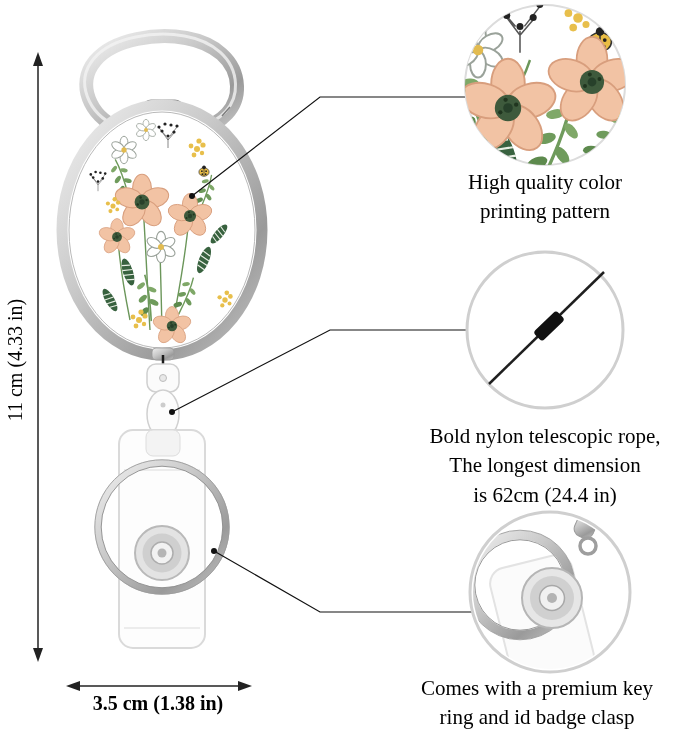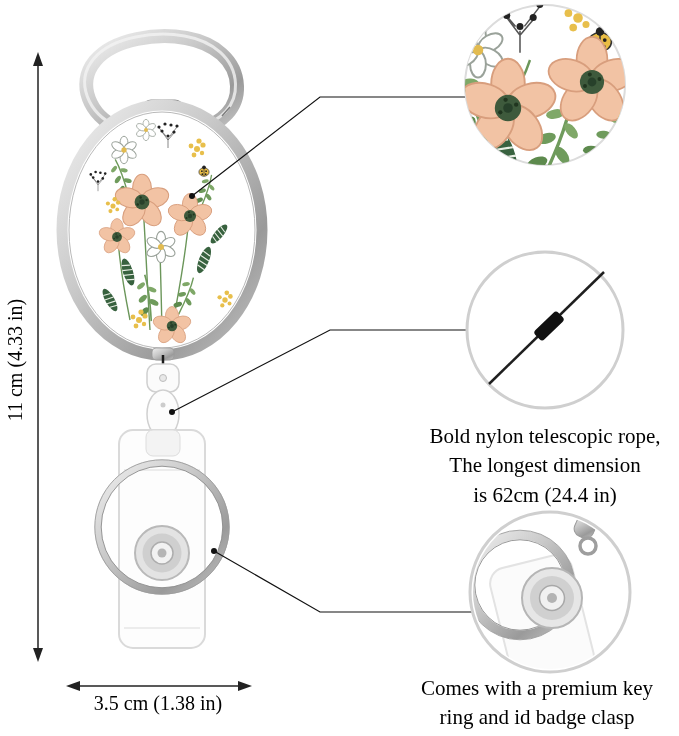--- a/index.html
+++ b/index.html
@@ -264,6 +264,8 @@
   <div class="dim-label vertical">11 cm (4.33 in)</div>
   <div class="dim-label horizontal">3.5 cm (1.38 in)</div>
 
+  <div class="caption cap-1">High quality color
+printing pattern</div>
   <div class="caption cap-2">Bold nylon telescopic rope,
 The longest dimension
 is 62cm (24.4 in)</div>

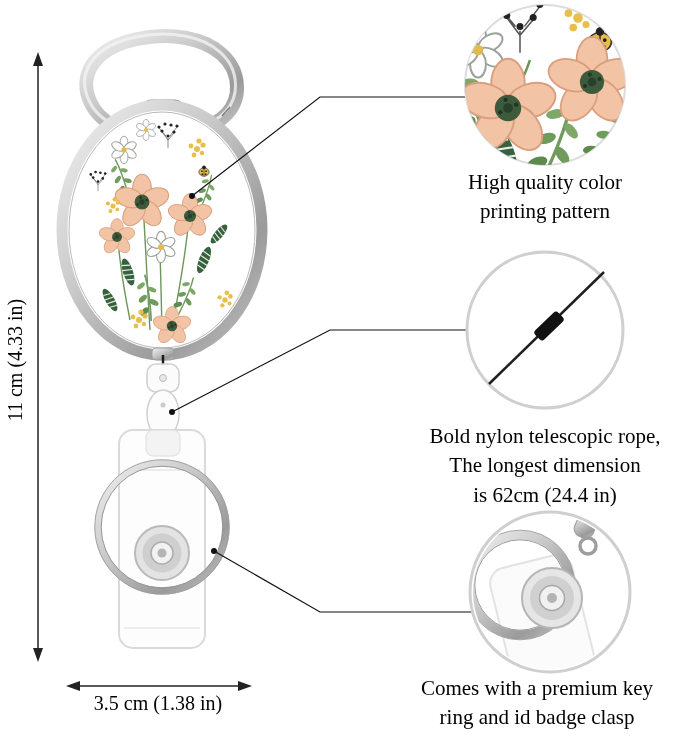--- a/index.html
+++ b/index.html
@@ -19,7 +19,7 @@
     width:200px;height:24px;left:-84px;top:348px;
     transform:rotate(-90deg);transform-origin:center center;
   }
-  .dim-label.horizontal{width:200px;left:58px;top:692px;}
+  .dim-label.horizontal{width:200px;left:58px;top:692px;font-weight:bold;}
   .cap-1{left:415px;top:168px;width:260px;}
   .cap-2{left:400px;top:422px;width:290px;}
   .cap-3{left:393px;top:674px;width:288px;}

